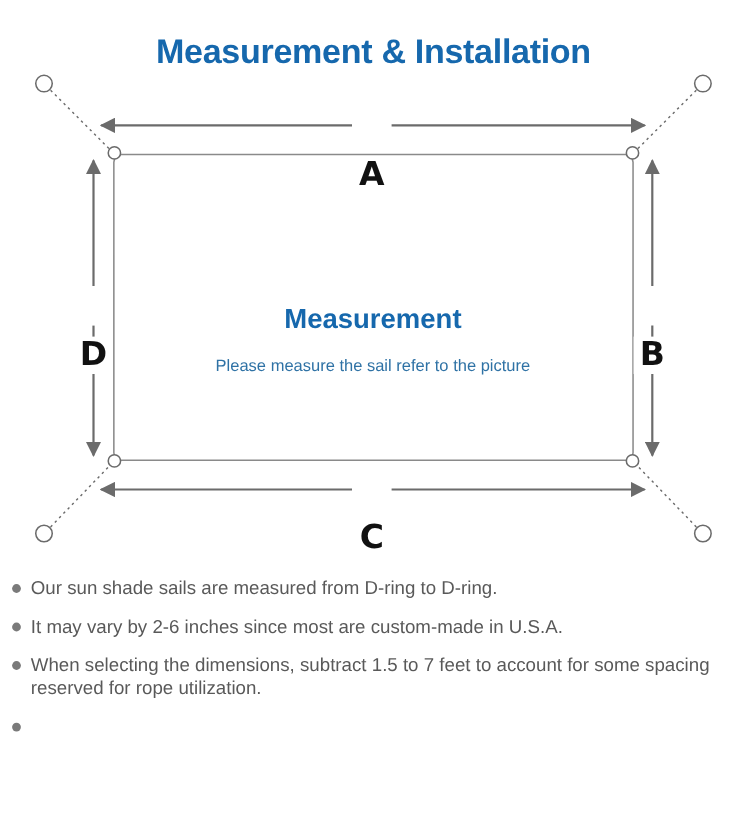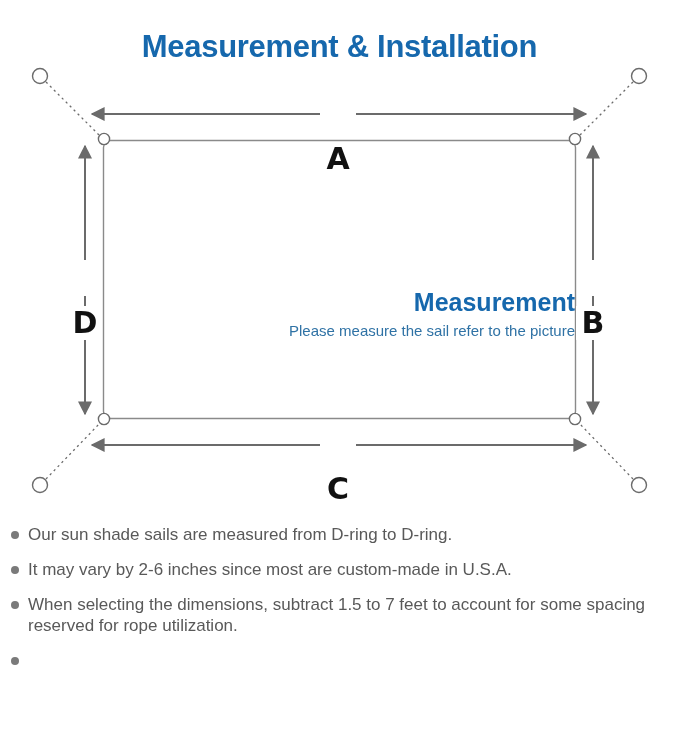--- a/index.html
+++ b/index.html
@@ -61,9 +61,9 @@
   #center-block {
     position: absolute;
     left: 103px;
-    top: 238px;
+    top: 226px;
     width: 472px;
-    text-align: right;
+    text-align: center;
   }
   #center-title {
     font-size: 25px;

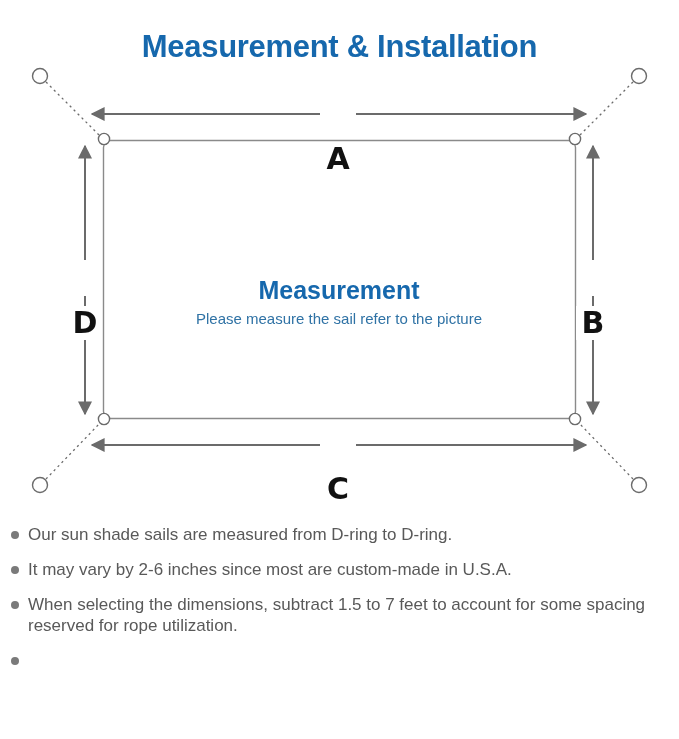--- a/index.html
+++ b/index.html
@@ -75,7 +75,7 @@
     font-size: 15px;
     color: #2f72a5;
     line-height: 22px;
-    margin-top: 2px;
+    margin-top: 16px;
   }
 
   

